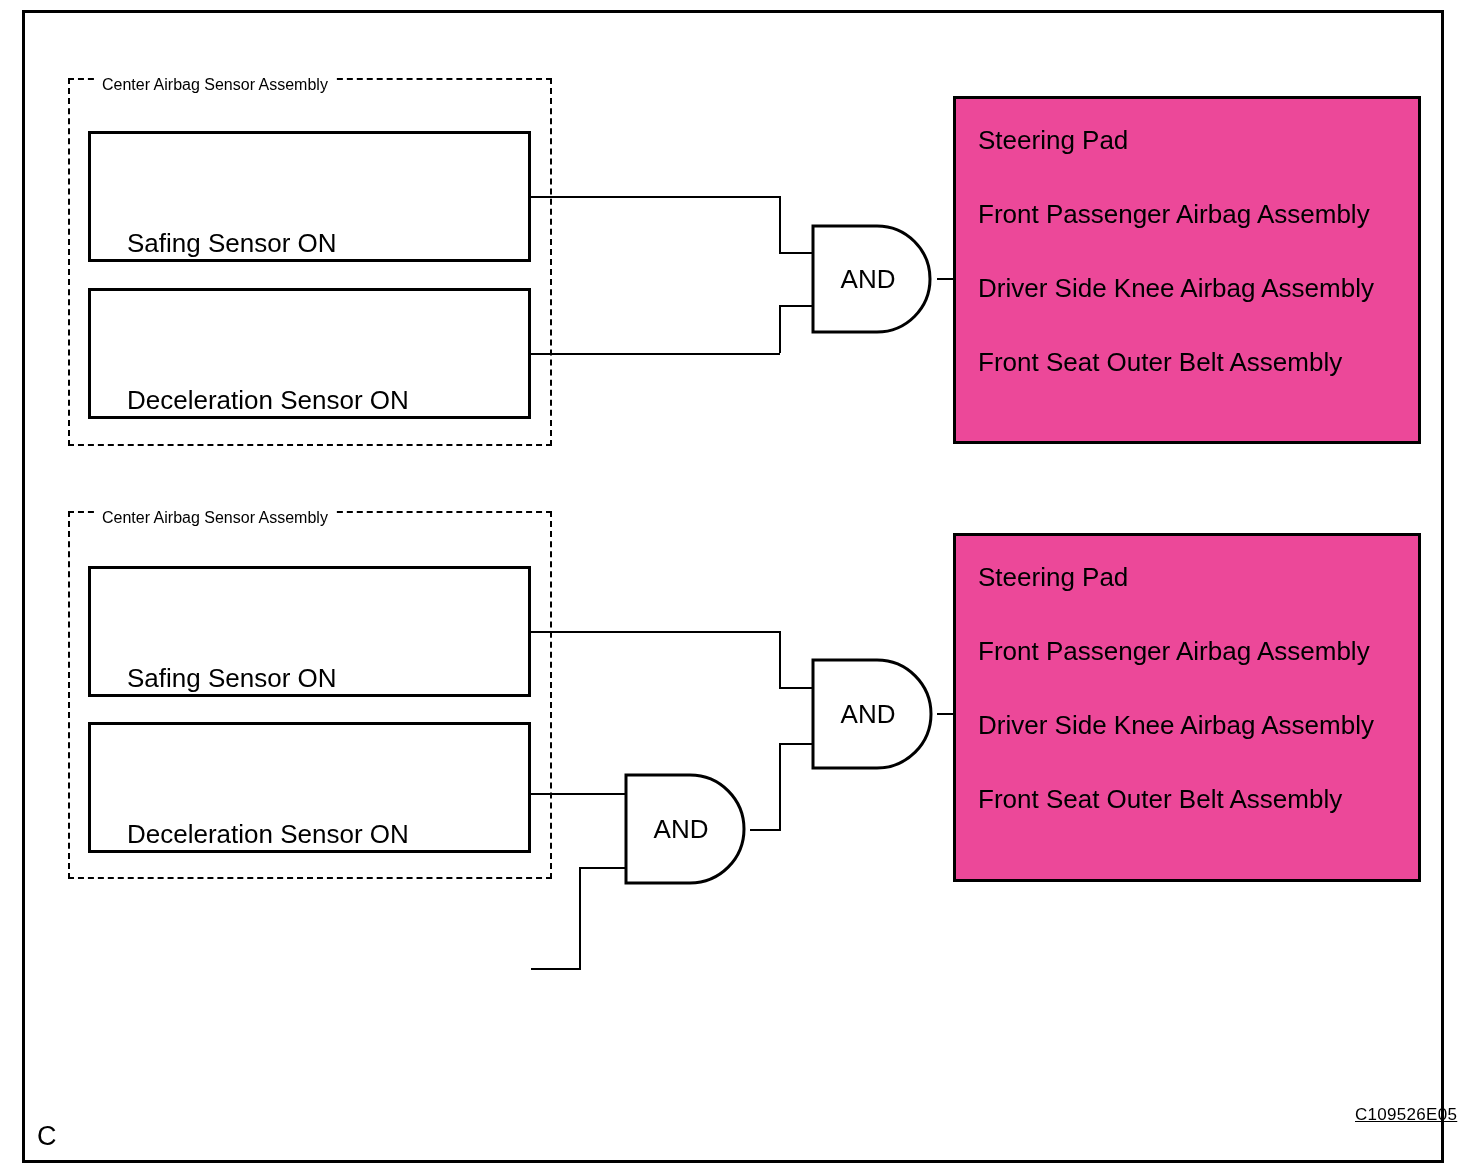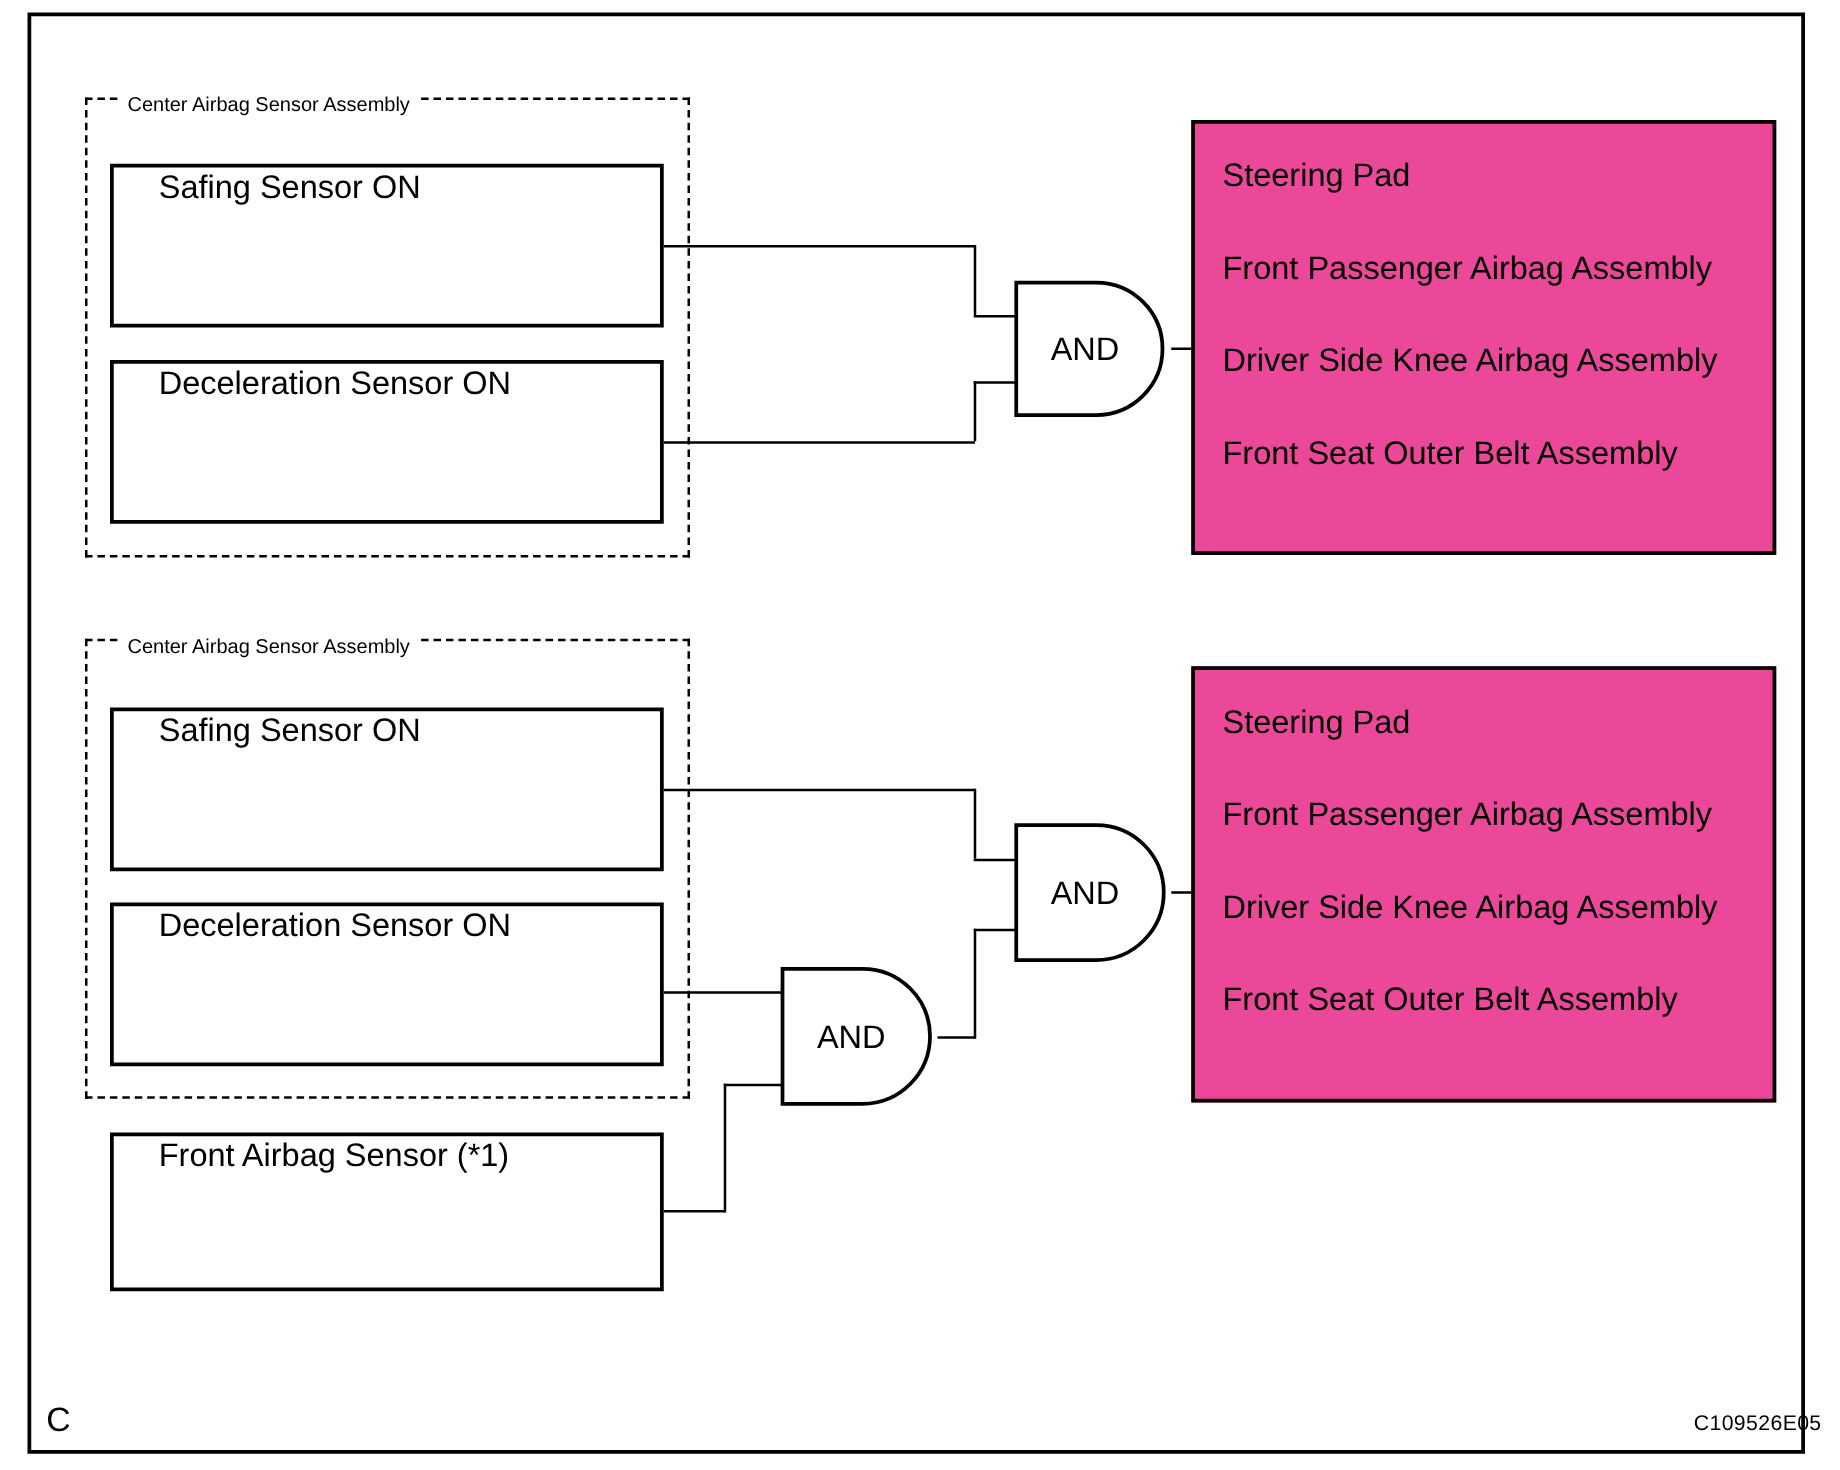--- a/index.html
+++ b/index.html
@@ -50,7 +50,7 @@
     box-sizing: border-box;
     background: #ffffff;
     display: flex;
-    align-items: flex-start;
+    align-items: flex-end;
   }
   .block-label {
     font-size: 26px;

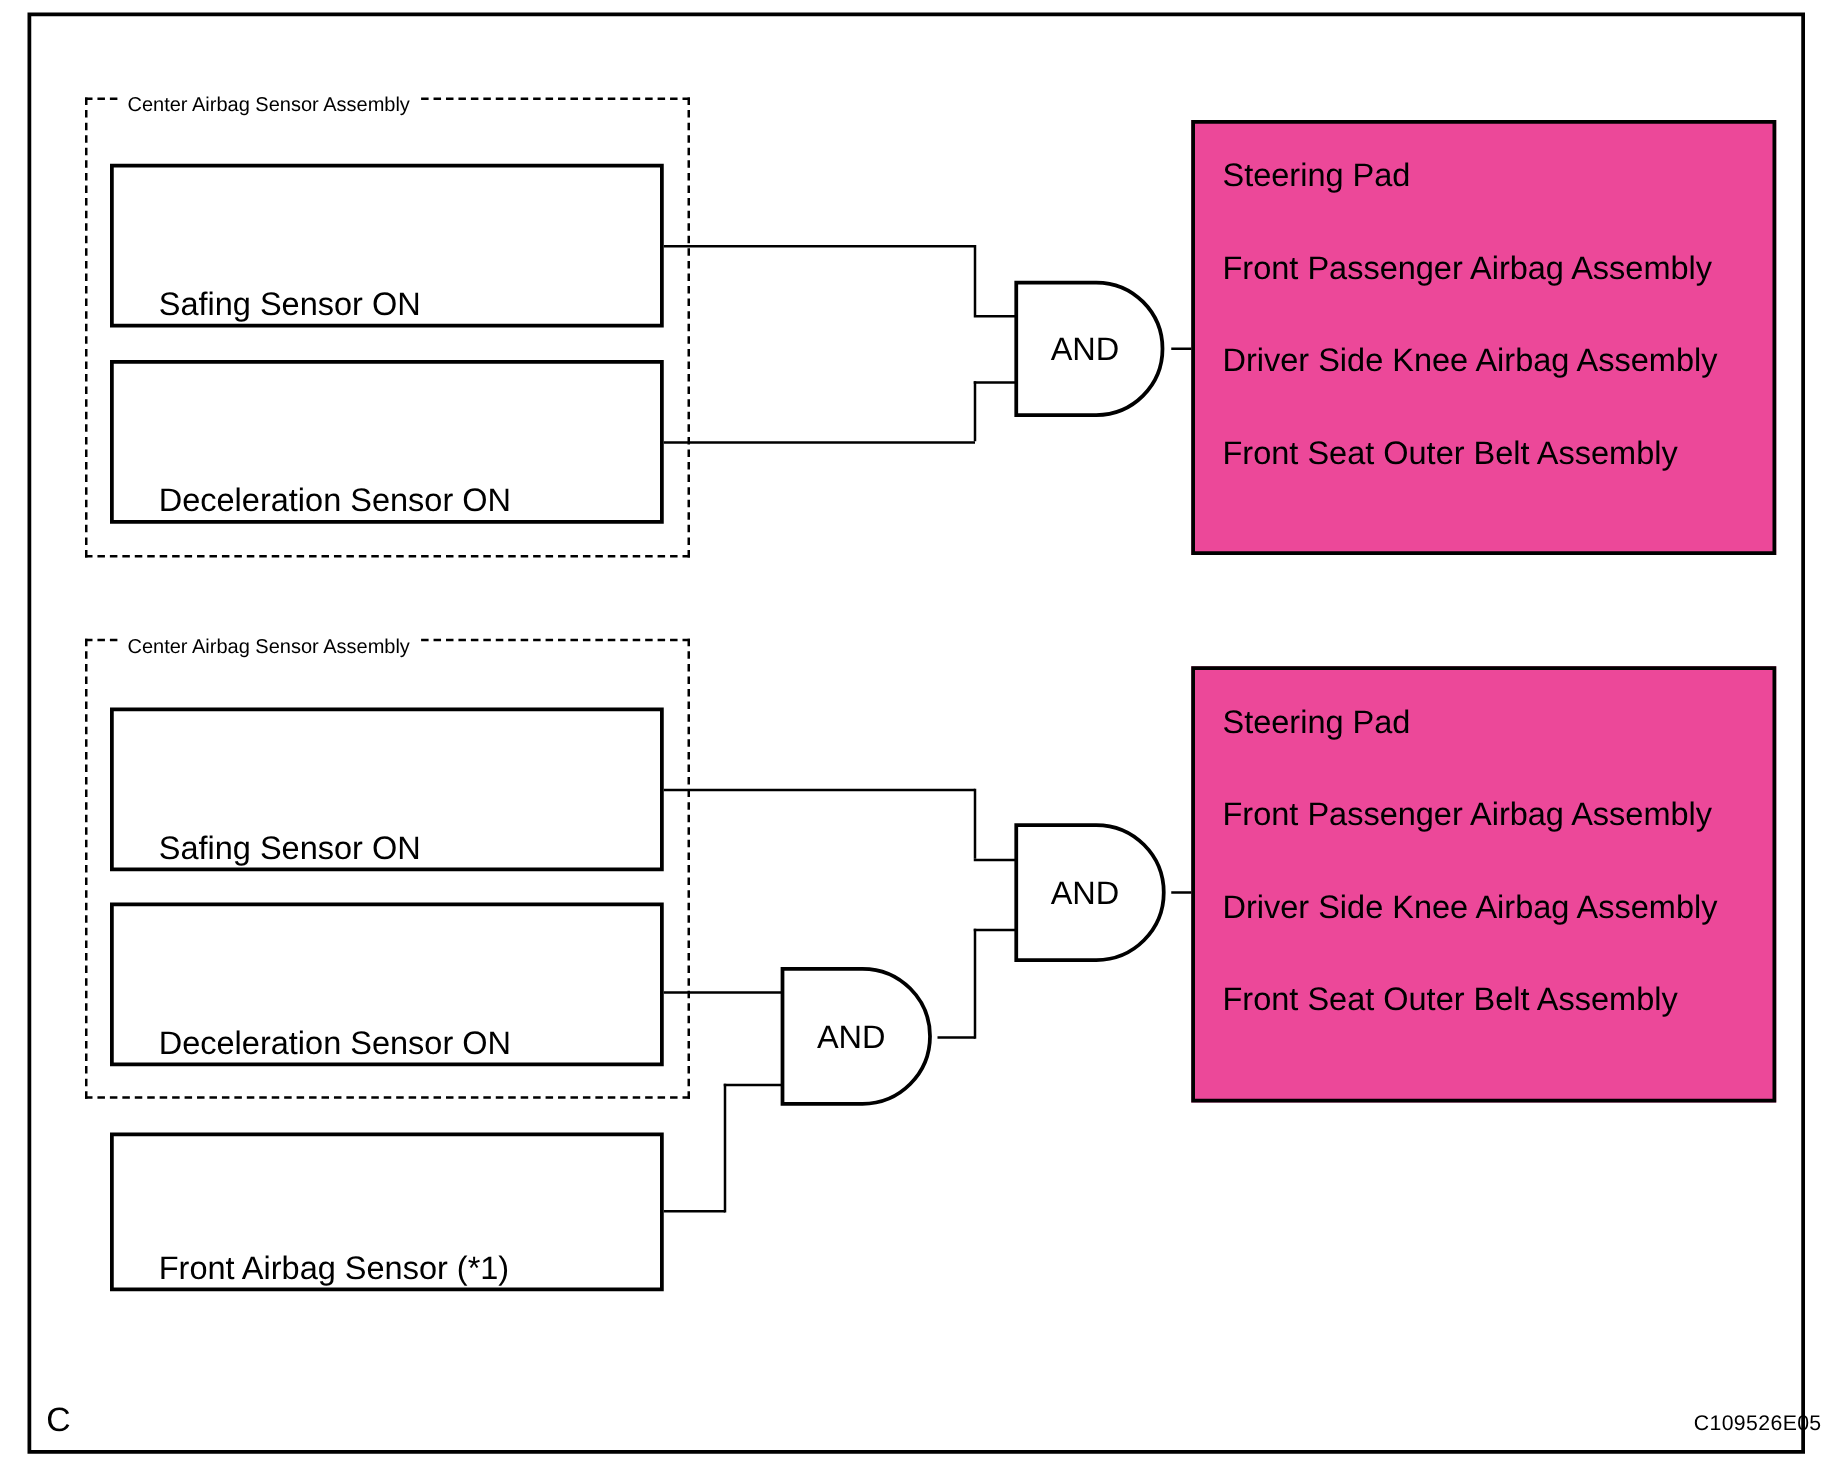--- a/index.html
+++ b/index.html
@@ -172,9 +172,6 @@
     <span class="block-label">Deceleration Sensor ON</span>
   </div>
 
-  <div class="block" style="left:88px; top:906px; width:443px; height:127px;">
-    <span class="block-label">Front Airbag Sensor (*1)</span>
-  </div>
 
   <div class="wire-h" style="left:531px; top:631px; width:249px;"></div>
   <div class="wire-v" style="left:779px; top:631px; height:56px;"></div>

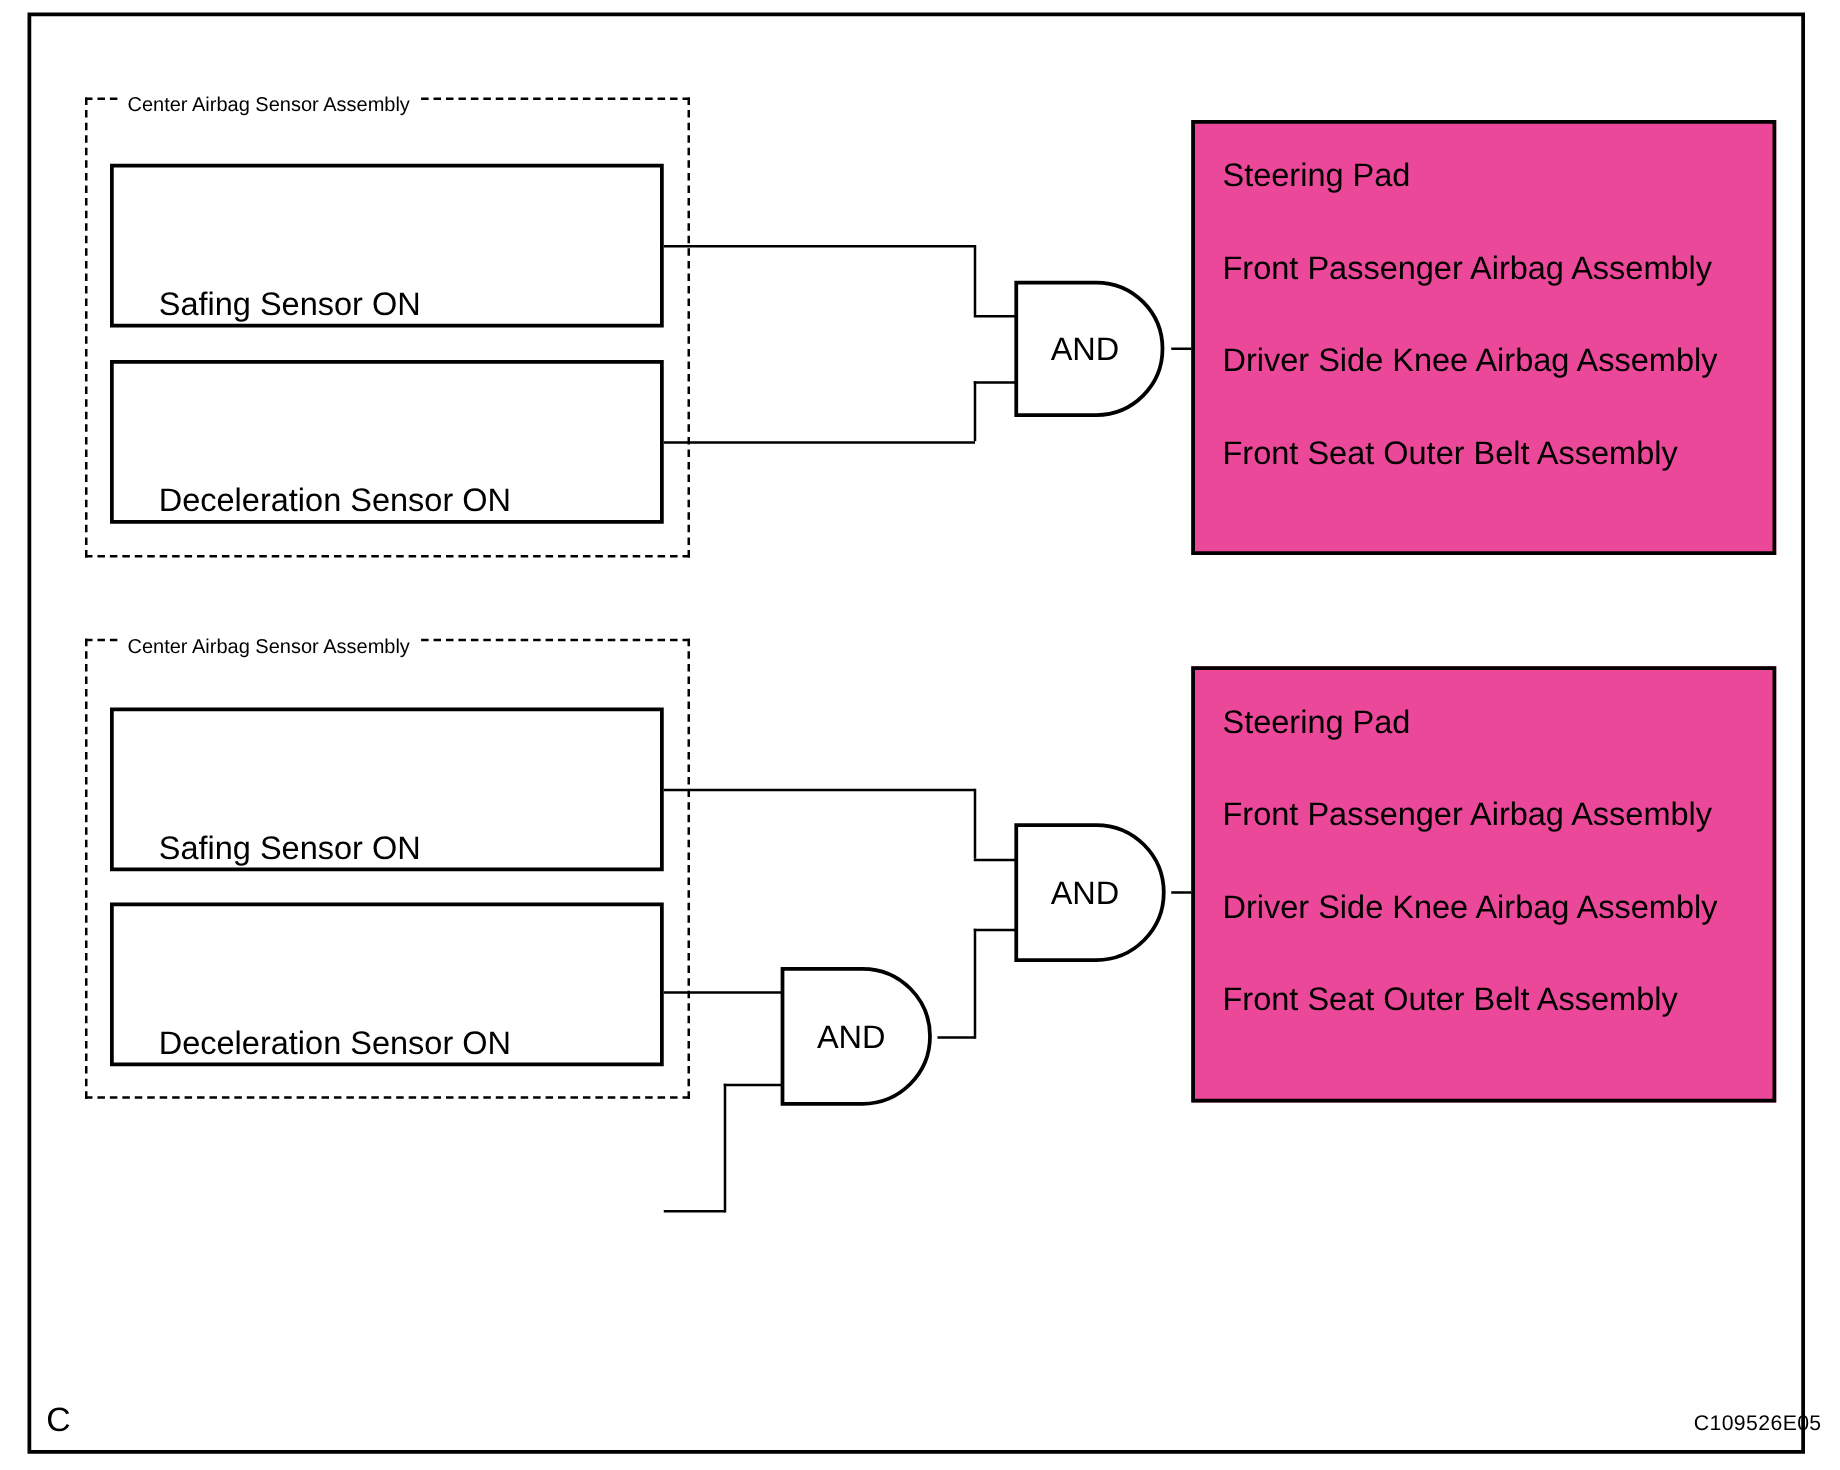--- a/index.html
+++ b/index.html
@@ -211,7 +211,7 @@
   </div>
 
   <div class="corner-letter" style="left:37px; top:1123px;">C</div>
-  <div class="doc-code" style="left:1355px; top:1130px;">C109526E05</div>
+  <div class="doc-code" style="left:1355px; top:1106px;text-decoration:underline;">C109526E05</div>
 
 </div>
 

